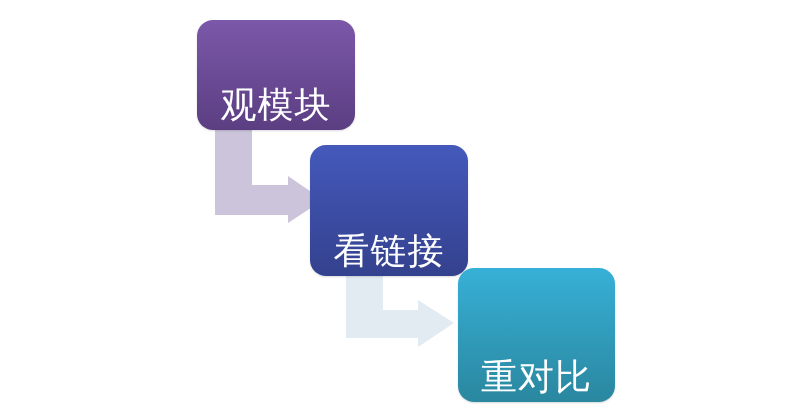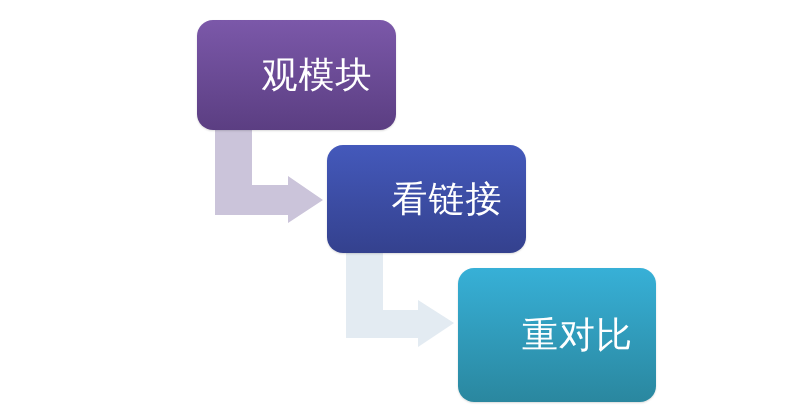--- a/index.html
+++ b/index.html
@@ -4,7 +4,7 @@
 <style>
   html, body { margin:0; padding:0; background:#ffffff; }
   body { width:810px; height:408px; position:relative; overflow:hidden; font-family:"DejaVu Serif", serif; }
-  .box { position:absolute; border-radius:16px; display:flex; align-items:center; justify-content:center; color:#ffffff; font-size:36px; letter-spacing:1px; box-shadow: 0 1px 2px rgba(0,0,0,0.15); padding-left: 41px; }
+  .box { position:absolute; border-radius:16px; display:flex; align-items:flex-end; justify-content:center; color:#ffffff; font-size:36px; letter-spacing:1px; box-shadow: 0 1px 2px rgba(0,0,0,0.15); }
   .arrow { position:absolute; }
 </style>
 </head>

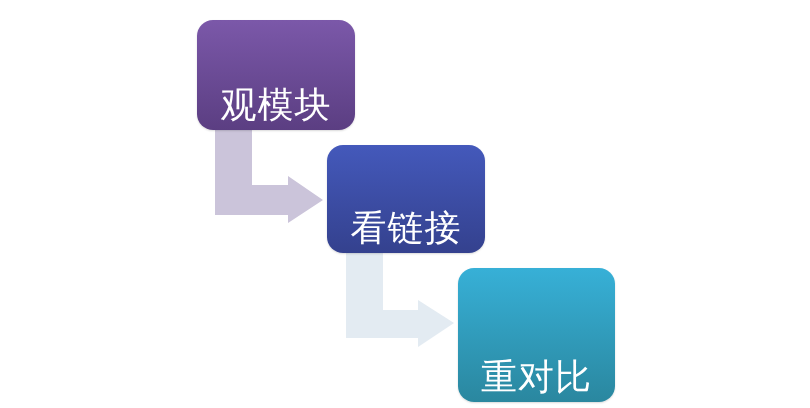--- a/index.html
+++ b/index.html
@@ -19,7 +19,7 @@
   <span>观模块</span>
 </div>
 
-<div class="box" style="left:327px;top:145px;width:158px;height:108px;background:linear-gradient(#4459bb,#34418e);">
+<div class="box" style="left:310px;top:145px;width:158px;height:131px;background:linear-gradient(#4459bb,#34418e);">
   <span>看链接</span>
 </div>
 

